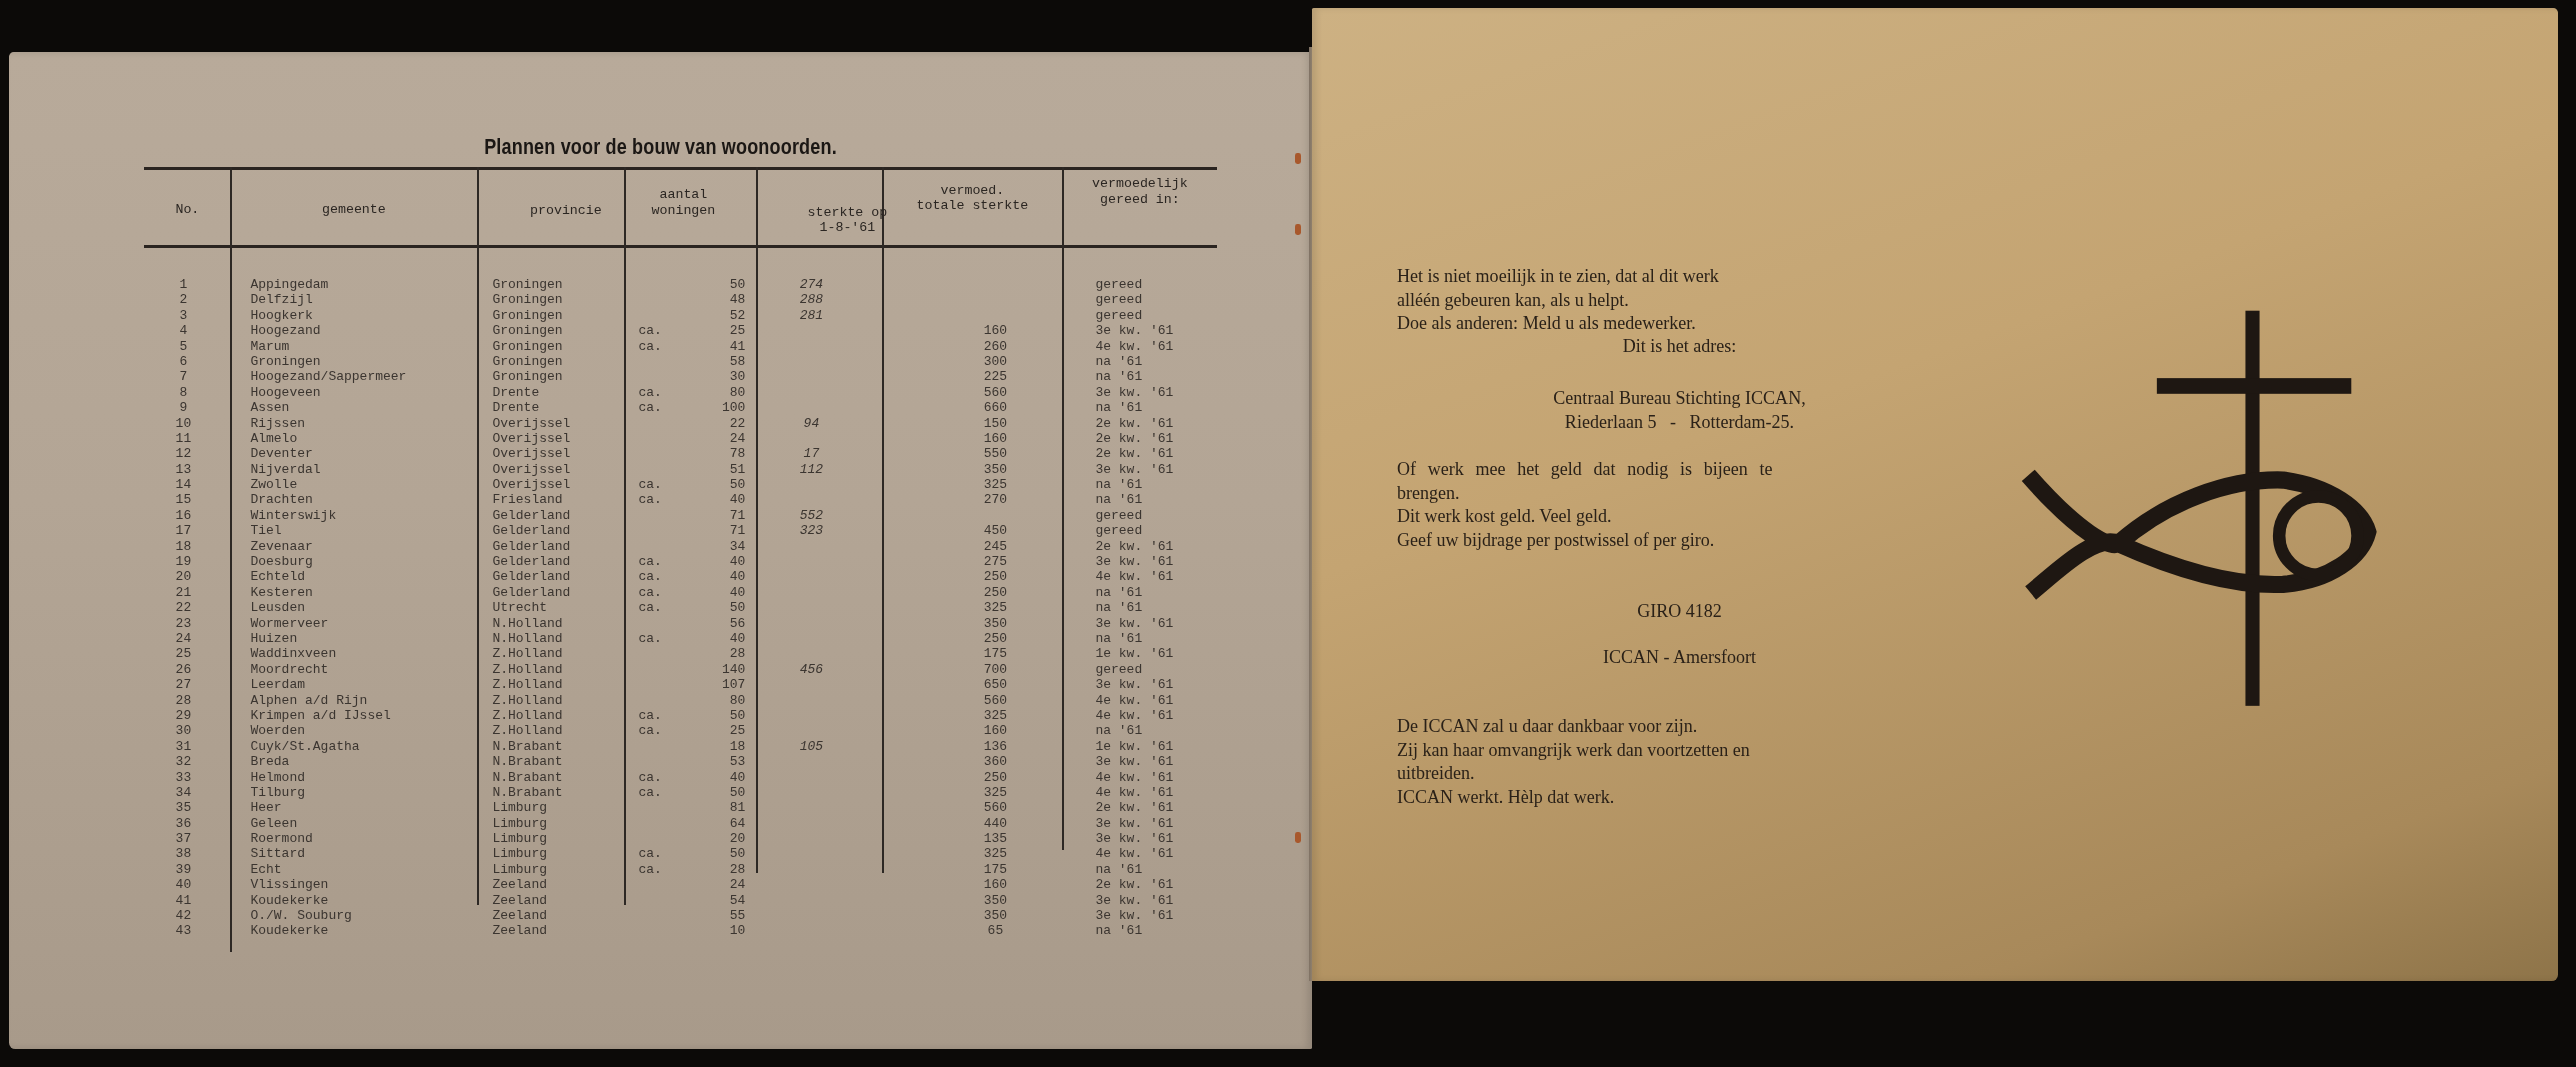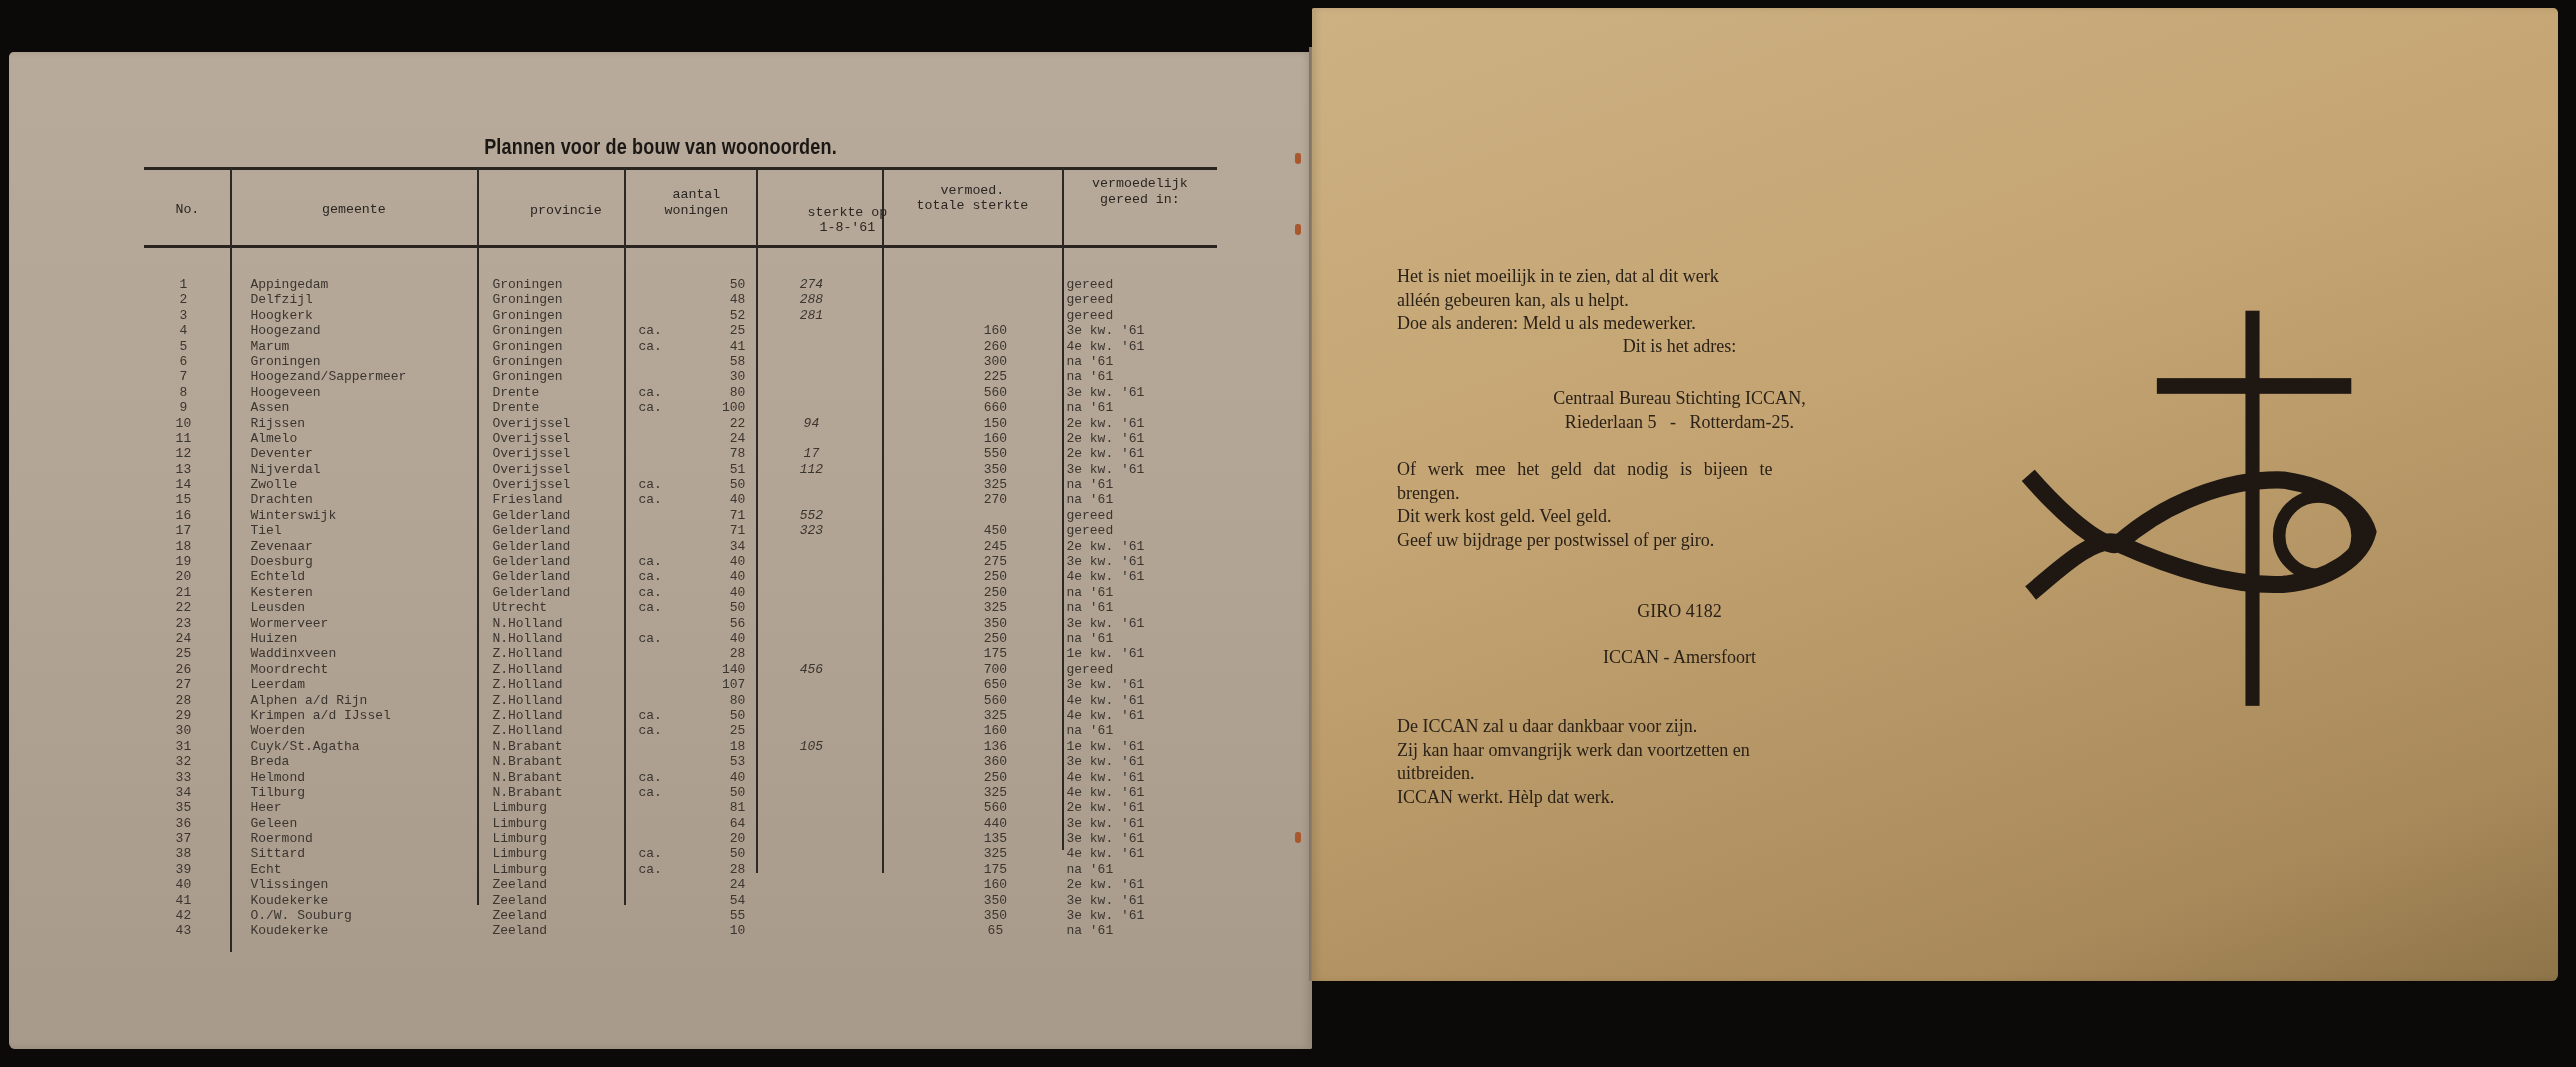--- a/index.html
+++ b/index.html
@@ -93,7 +93,7 @@
     <div class="th" style="left:0;width:86px;top:35px;">No.</div>
     <div class="th" style="left:86px;width:247px;top:35px;">gemeente</div>
     <div class="th" style="left:333px;width:177px;top:36px;">provincie</div>
-    <div class="th" style="left:486px;width:132px;top:20.4px;">
+    <div class="th" style="left:473px;width:132px;top:20.4px;">
       <div>aantal</div>
       <div>woningen</div>
     </div>

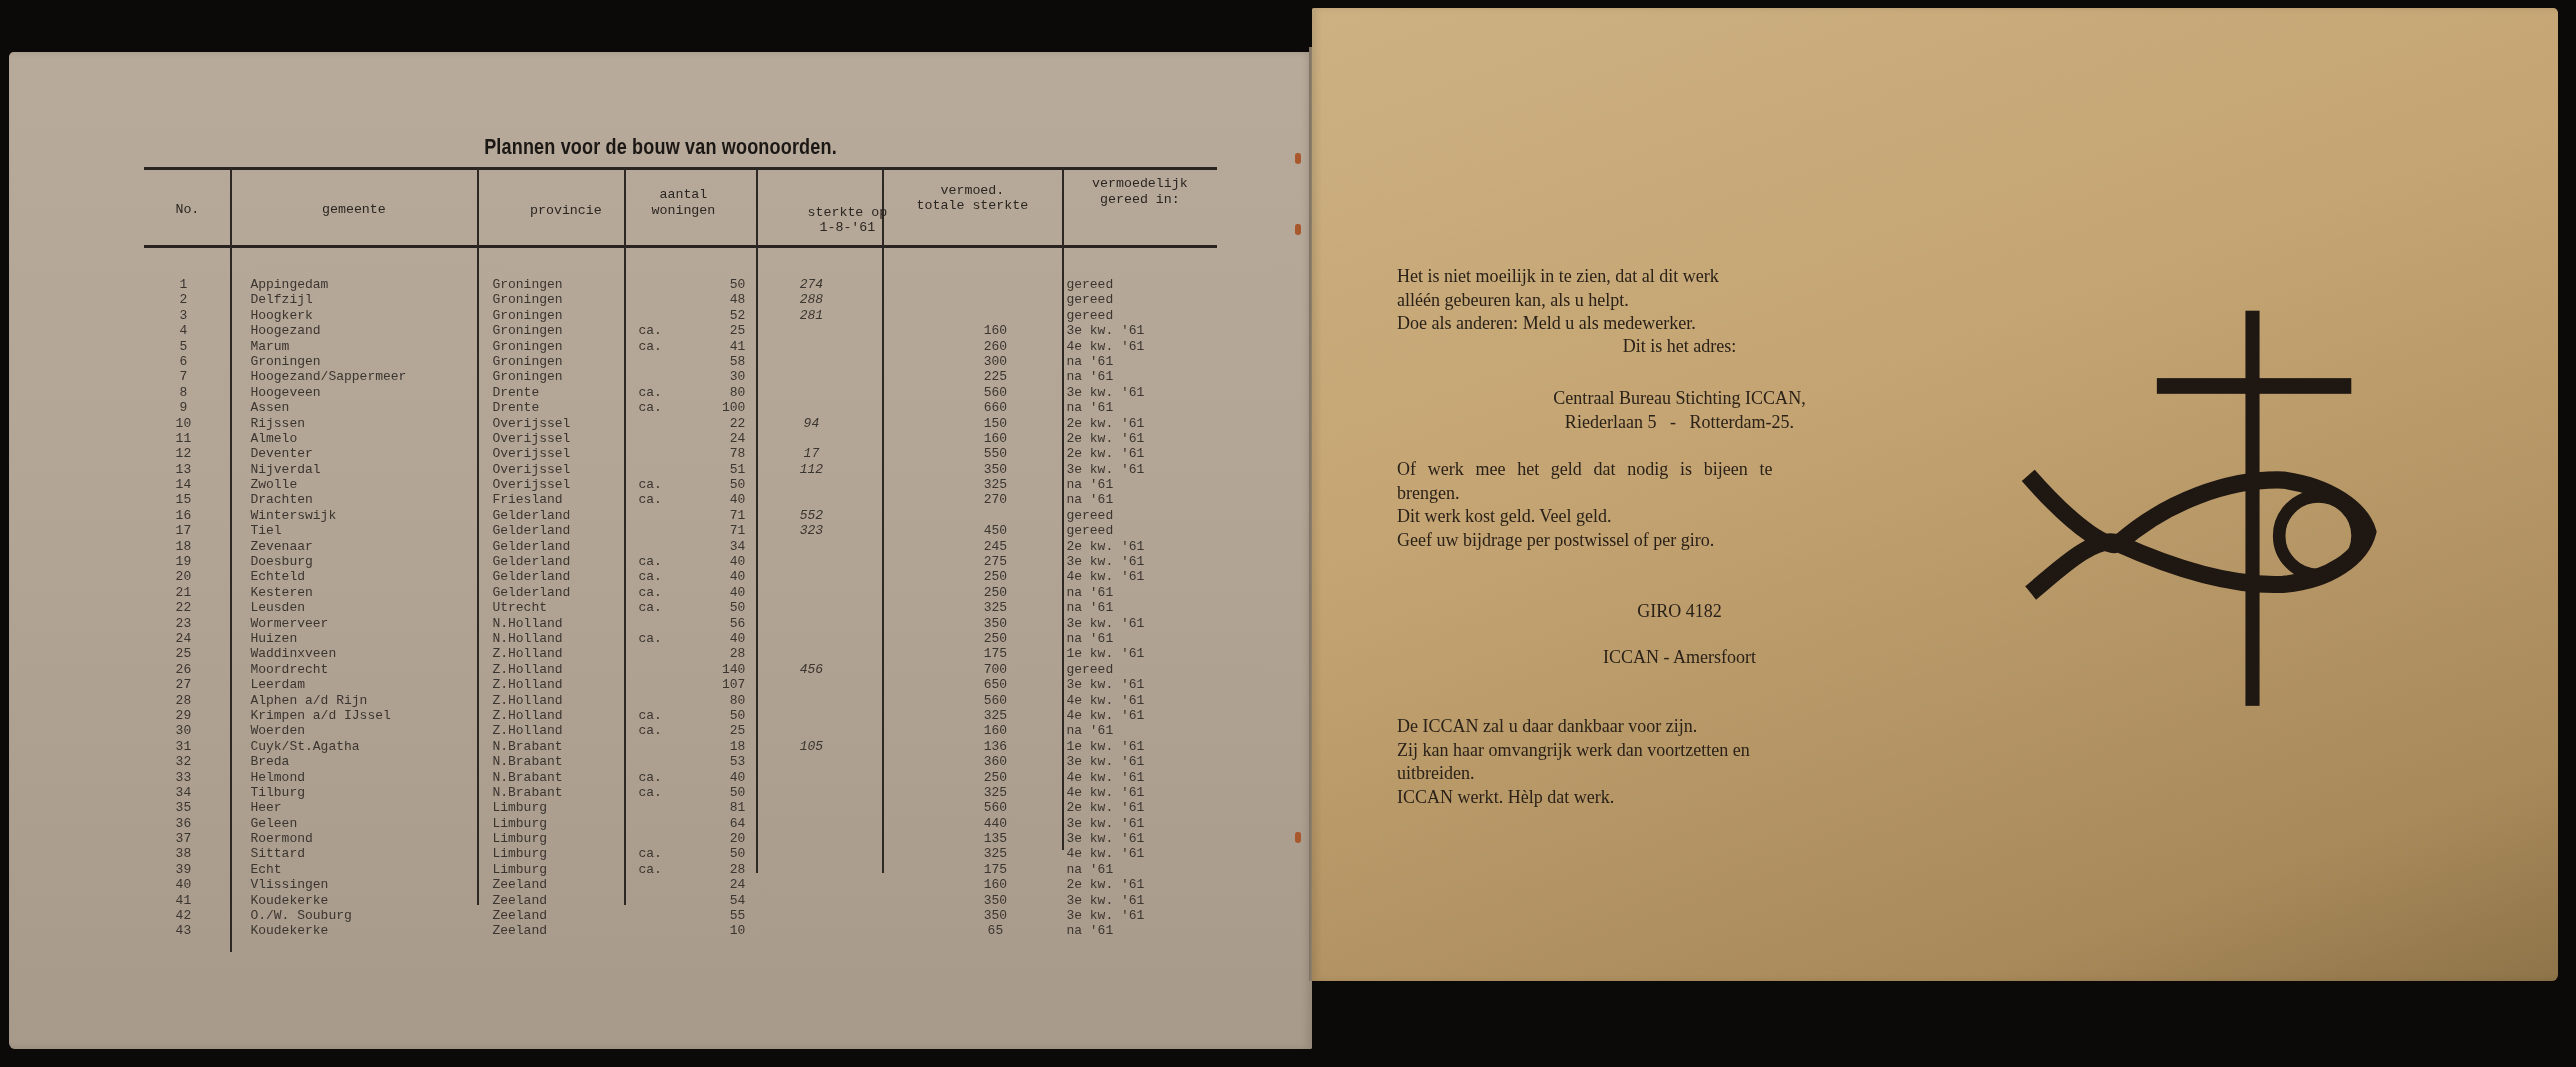--- a/index.html
+++ b/index.html
@@ -61,7 +61,7 @@
   .c-aan { left:534px; width:67px; text-align:right; }
   .c-st { left:620px; width:94px; text-align:center;font-style:italic; }
   .c-tot { left:792px; width:118px; text-align:center; }
-  .c-ger { left:922px; }
+  .c-ger { left:951px; }
 
   
   .rtext {

